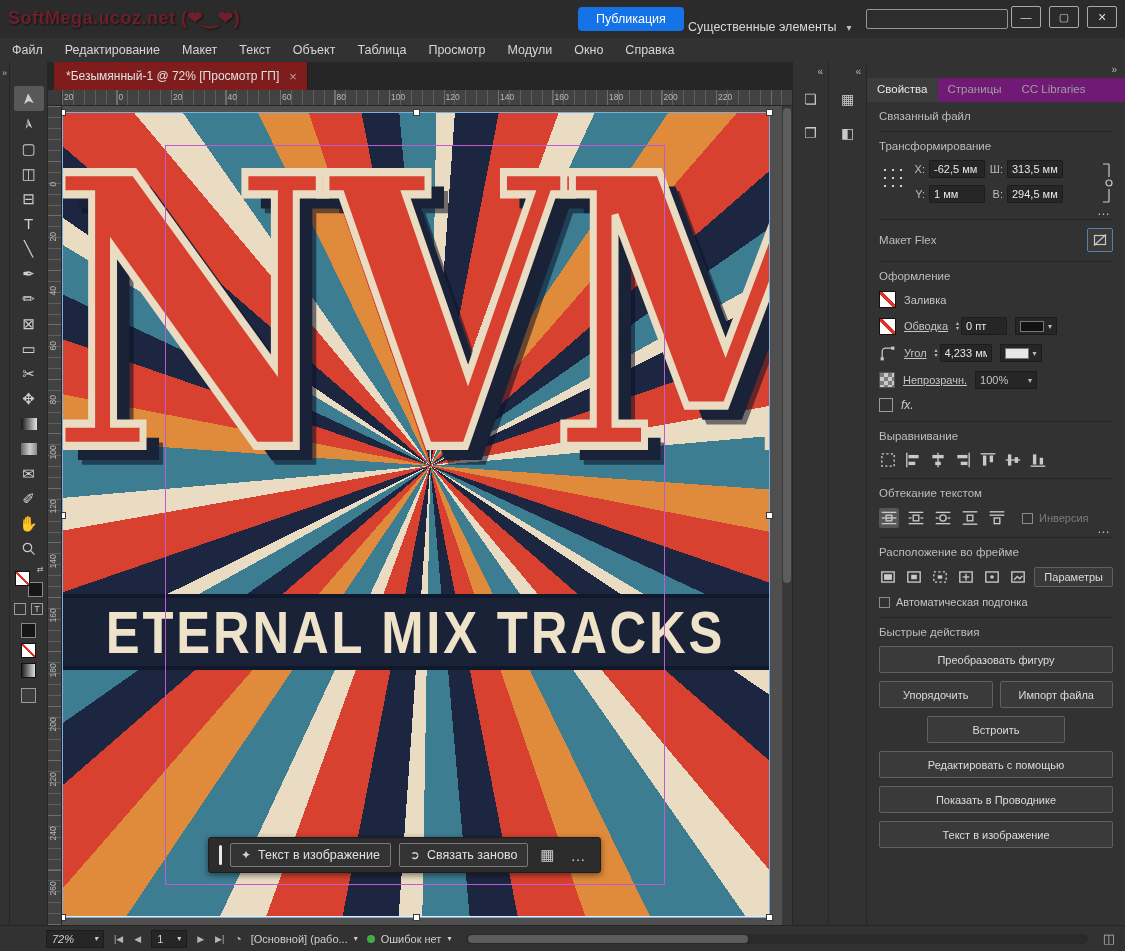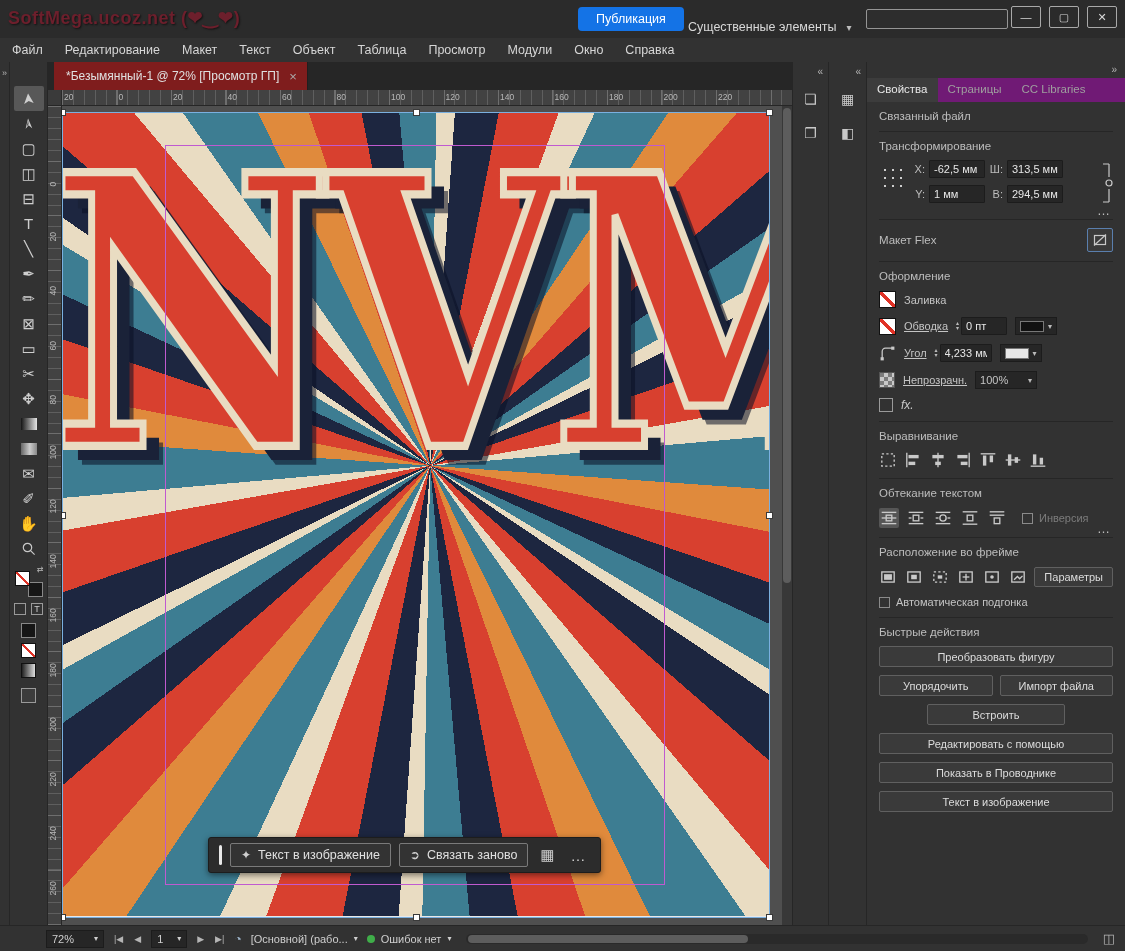--- a/index.html
+++ b/index.html
@@ -388,6 +388,9 @@
 
           <div class="poster">
             <div class="headline">NVM</div>
+            <div class="banner">
+              <span class="banner-text">ETERNAL MIX TRACKS</span>
+            </div>
           </div>
 
           <div class="margin-guide"></div>

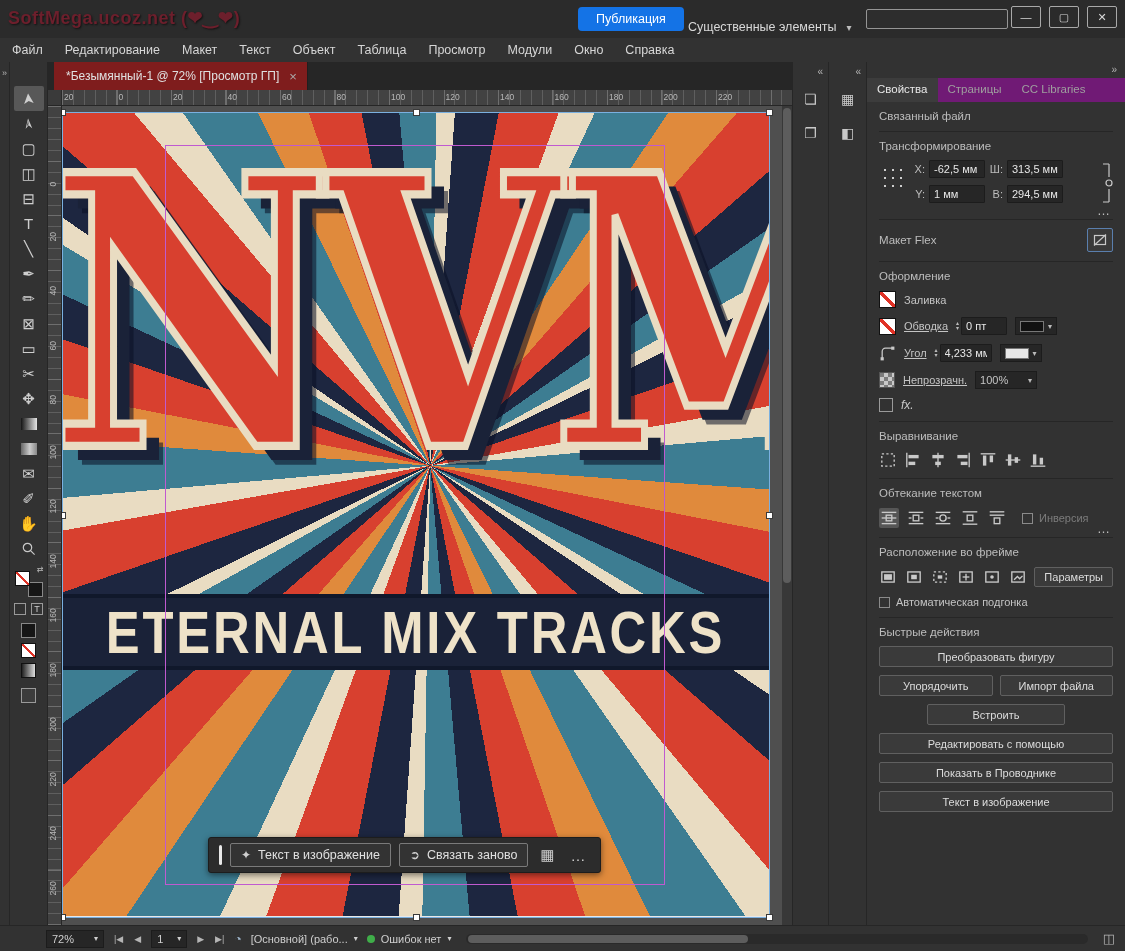--- a/index.html
+++ b/index.html
@@ -186,7 +186,7 @@
   .checkrow { display:flex; align-items:center; gap:6px; margin-top:9px; cursor:pointer; }
   .checkbox { width:11px; height:11px; border:1px solid #8a8a8a; background:transparent; }
   .dim { color:#7c7c7c; }
-  .qbtn { display:block; width:100%; height:21px; background:#3a3a3a; border:1px solid #606060;
+  .qbtn { display:block; width:100%; height:27px; background:#3a3a3a; border:1px solid #606060;
           border-radius:2px; color:#dcdcdc; font-size:11px; cursor:pointer; margin-top:8px;
           font-family:"Liberation Sans", sans-serif; overflow:hidden; white-space:nowrap; }
   .qrow { display:flex; gap:7px; }

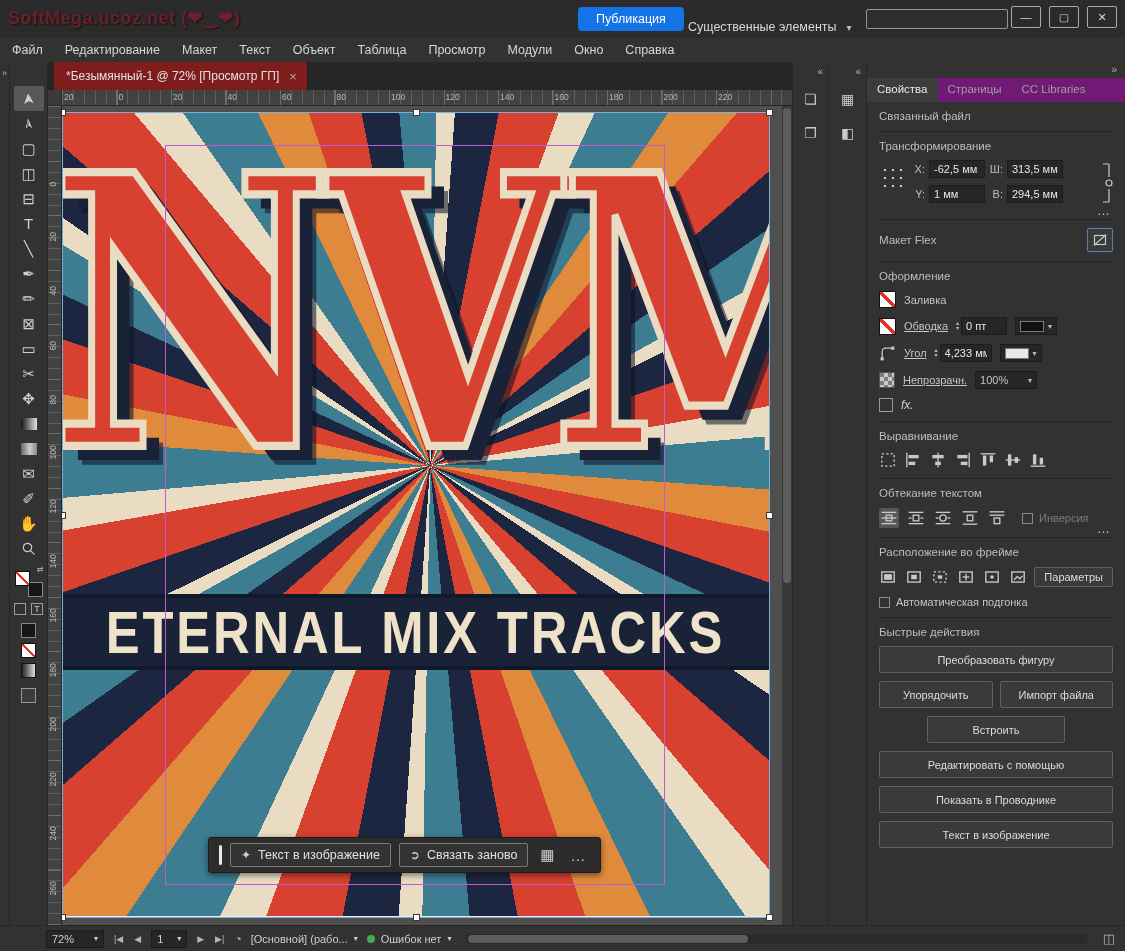--- a/index.html
+++ b/index.html
@@ -206,7 +206,7 @@
                border-top:1px solid #262626; display:flex; align-items:center; gap:9px;
                padding-left:46px; font-size:11px; color:#cfcfcf; }
   .zoom-dd { width:58px; height:18px; background:#262626; border:1px solid #1c1c1c; display:flex;
-             align-items:center; justify-content:space-between; padding:0 5px; cursor:pointer; }
+             align-items:center; justify-content:space-between; padding:0 5px; cursor:pointer;font-style:italic; }
   .navbtn { color:#b5b5b5; font-size:9px; cursor:pointer; padding:0 1px; }
   .page-dd { width:36px; height:18px; background:#262626; border:1px solid #1c1c1c; display:flex;
              align-items:center; justify-content:space-between; padding:0 5px; cursor:pointer; }

